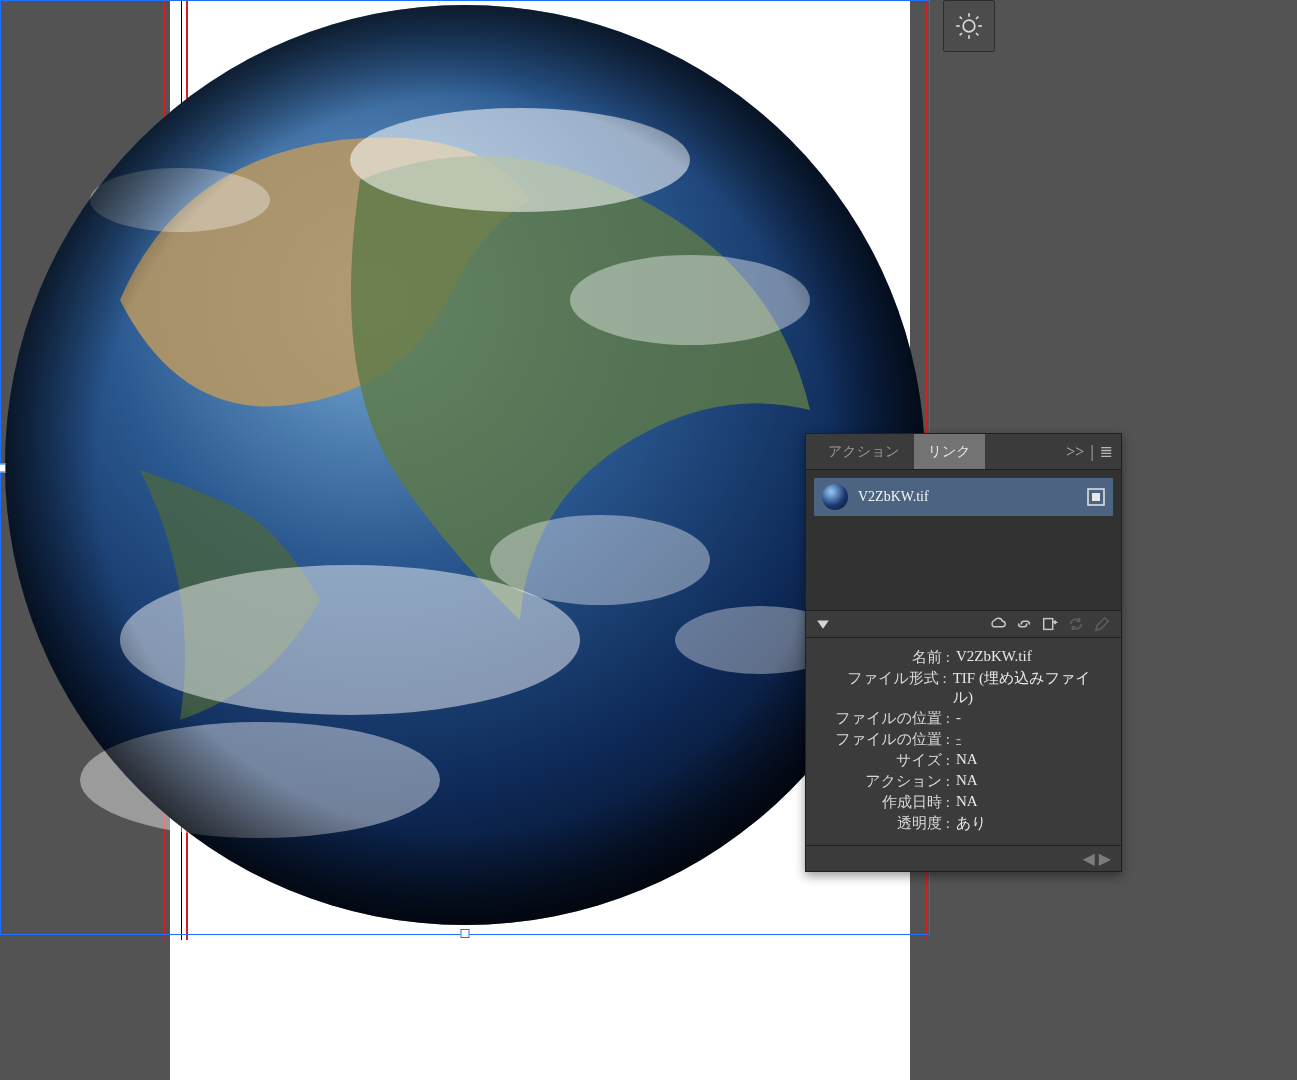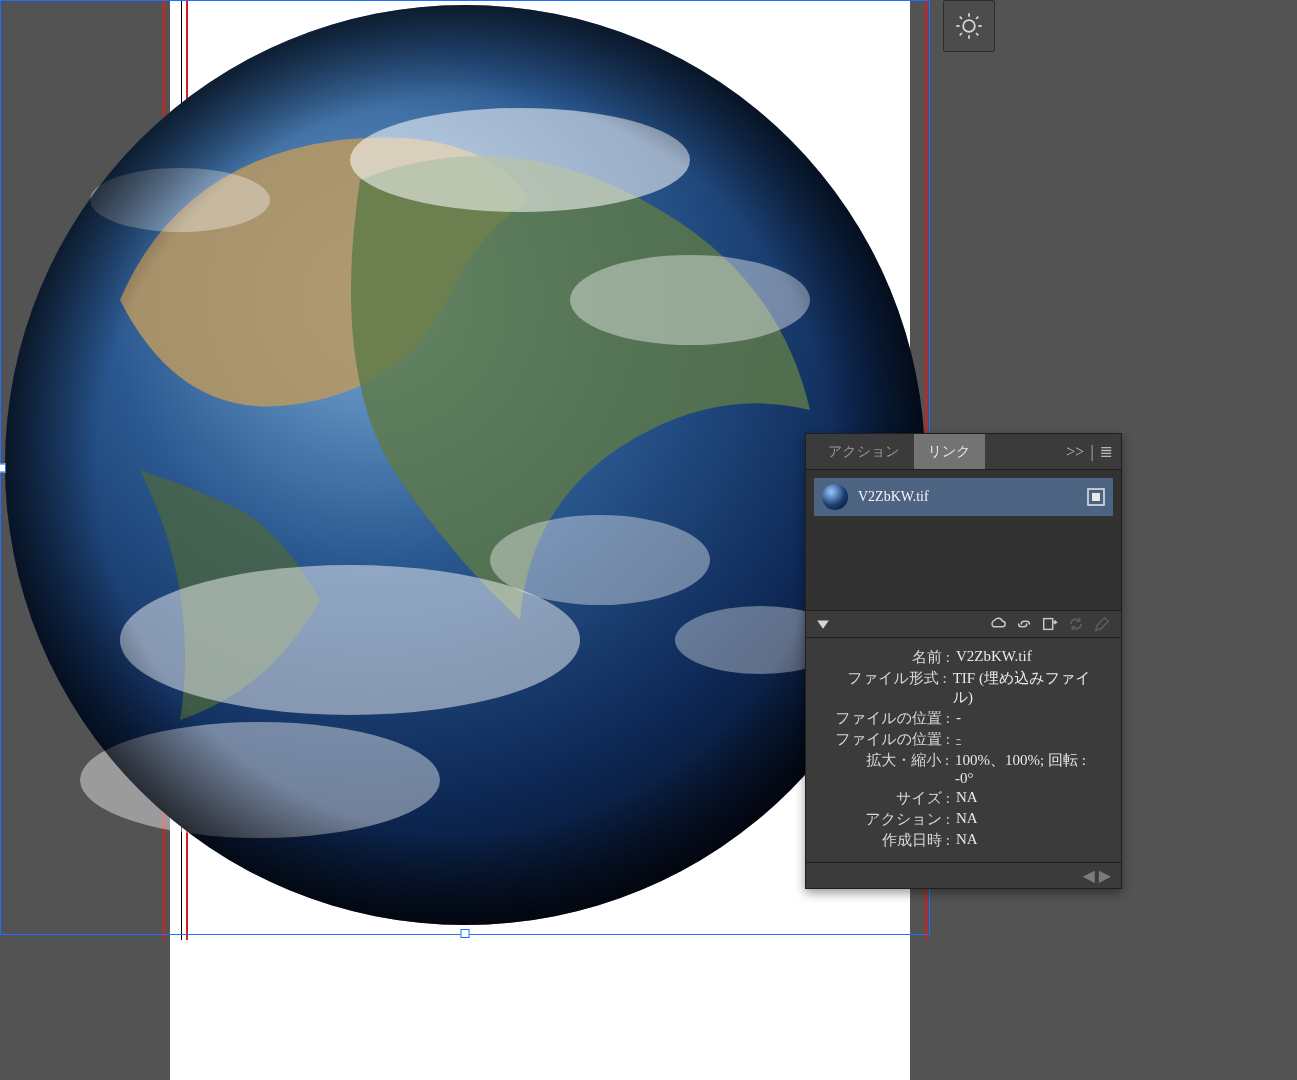--- a/index.html
+++ b/index.html
@@ -304,10 +304,6 @@
         <span class="v link">-</span>
       </div>
     <div class="row">
-        <span class="k">拡大・縮小 :</span>
-        <span class="v">100%、100%; 回転 : -0°</span>
-      </div>
-    <div class="row">
         <span class="k">サイズ :</span>
         <span class="v">NA</span>
       </div>

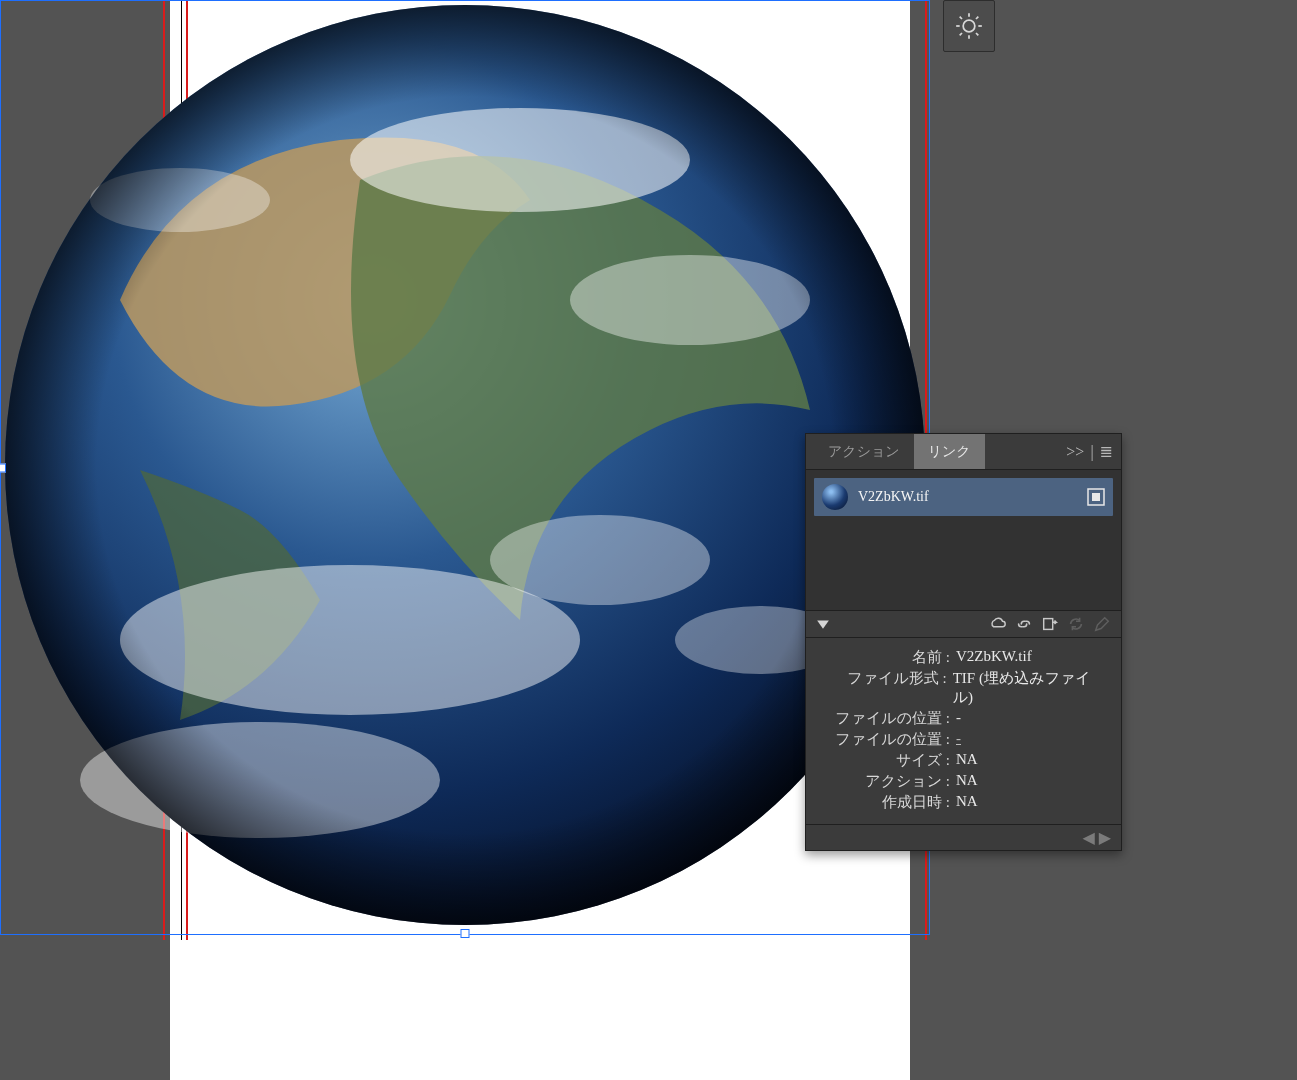--- a/index.html
+++ b/index.html
@@ -315,6 +315,10 @@
         <span class="k">作成日時 :</span>
         <span class="v">NA</span>
       </div>
+    <div class="row">
+        <span class="k">透明度 :</span>
+        <span class="v">あり</span>
+      </div>
   </div>
 
   <div class="scroll-footer">

